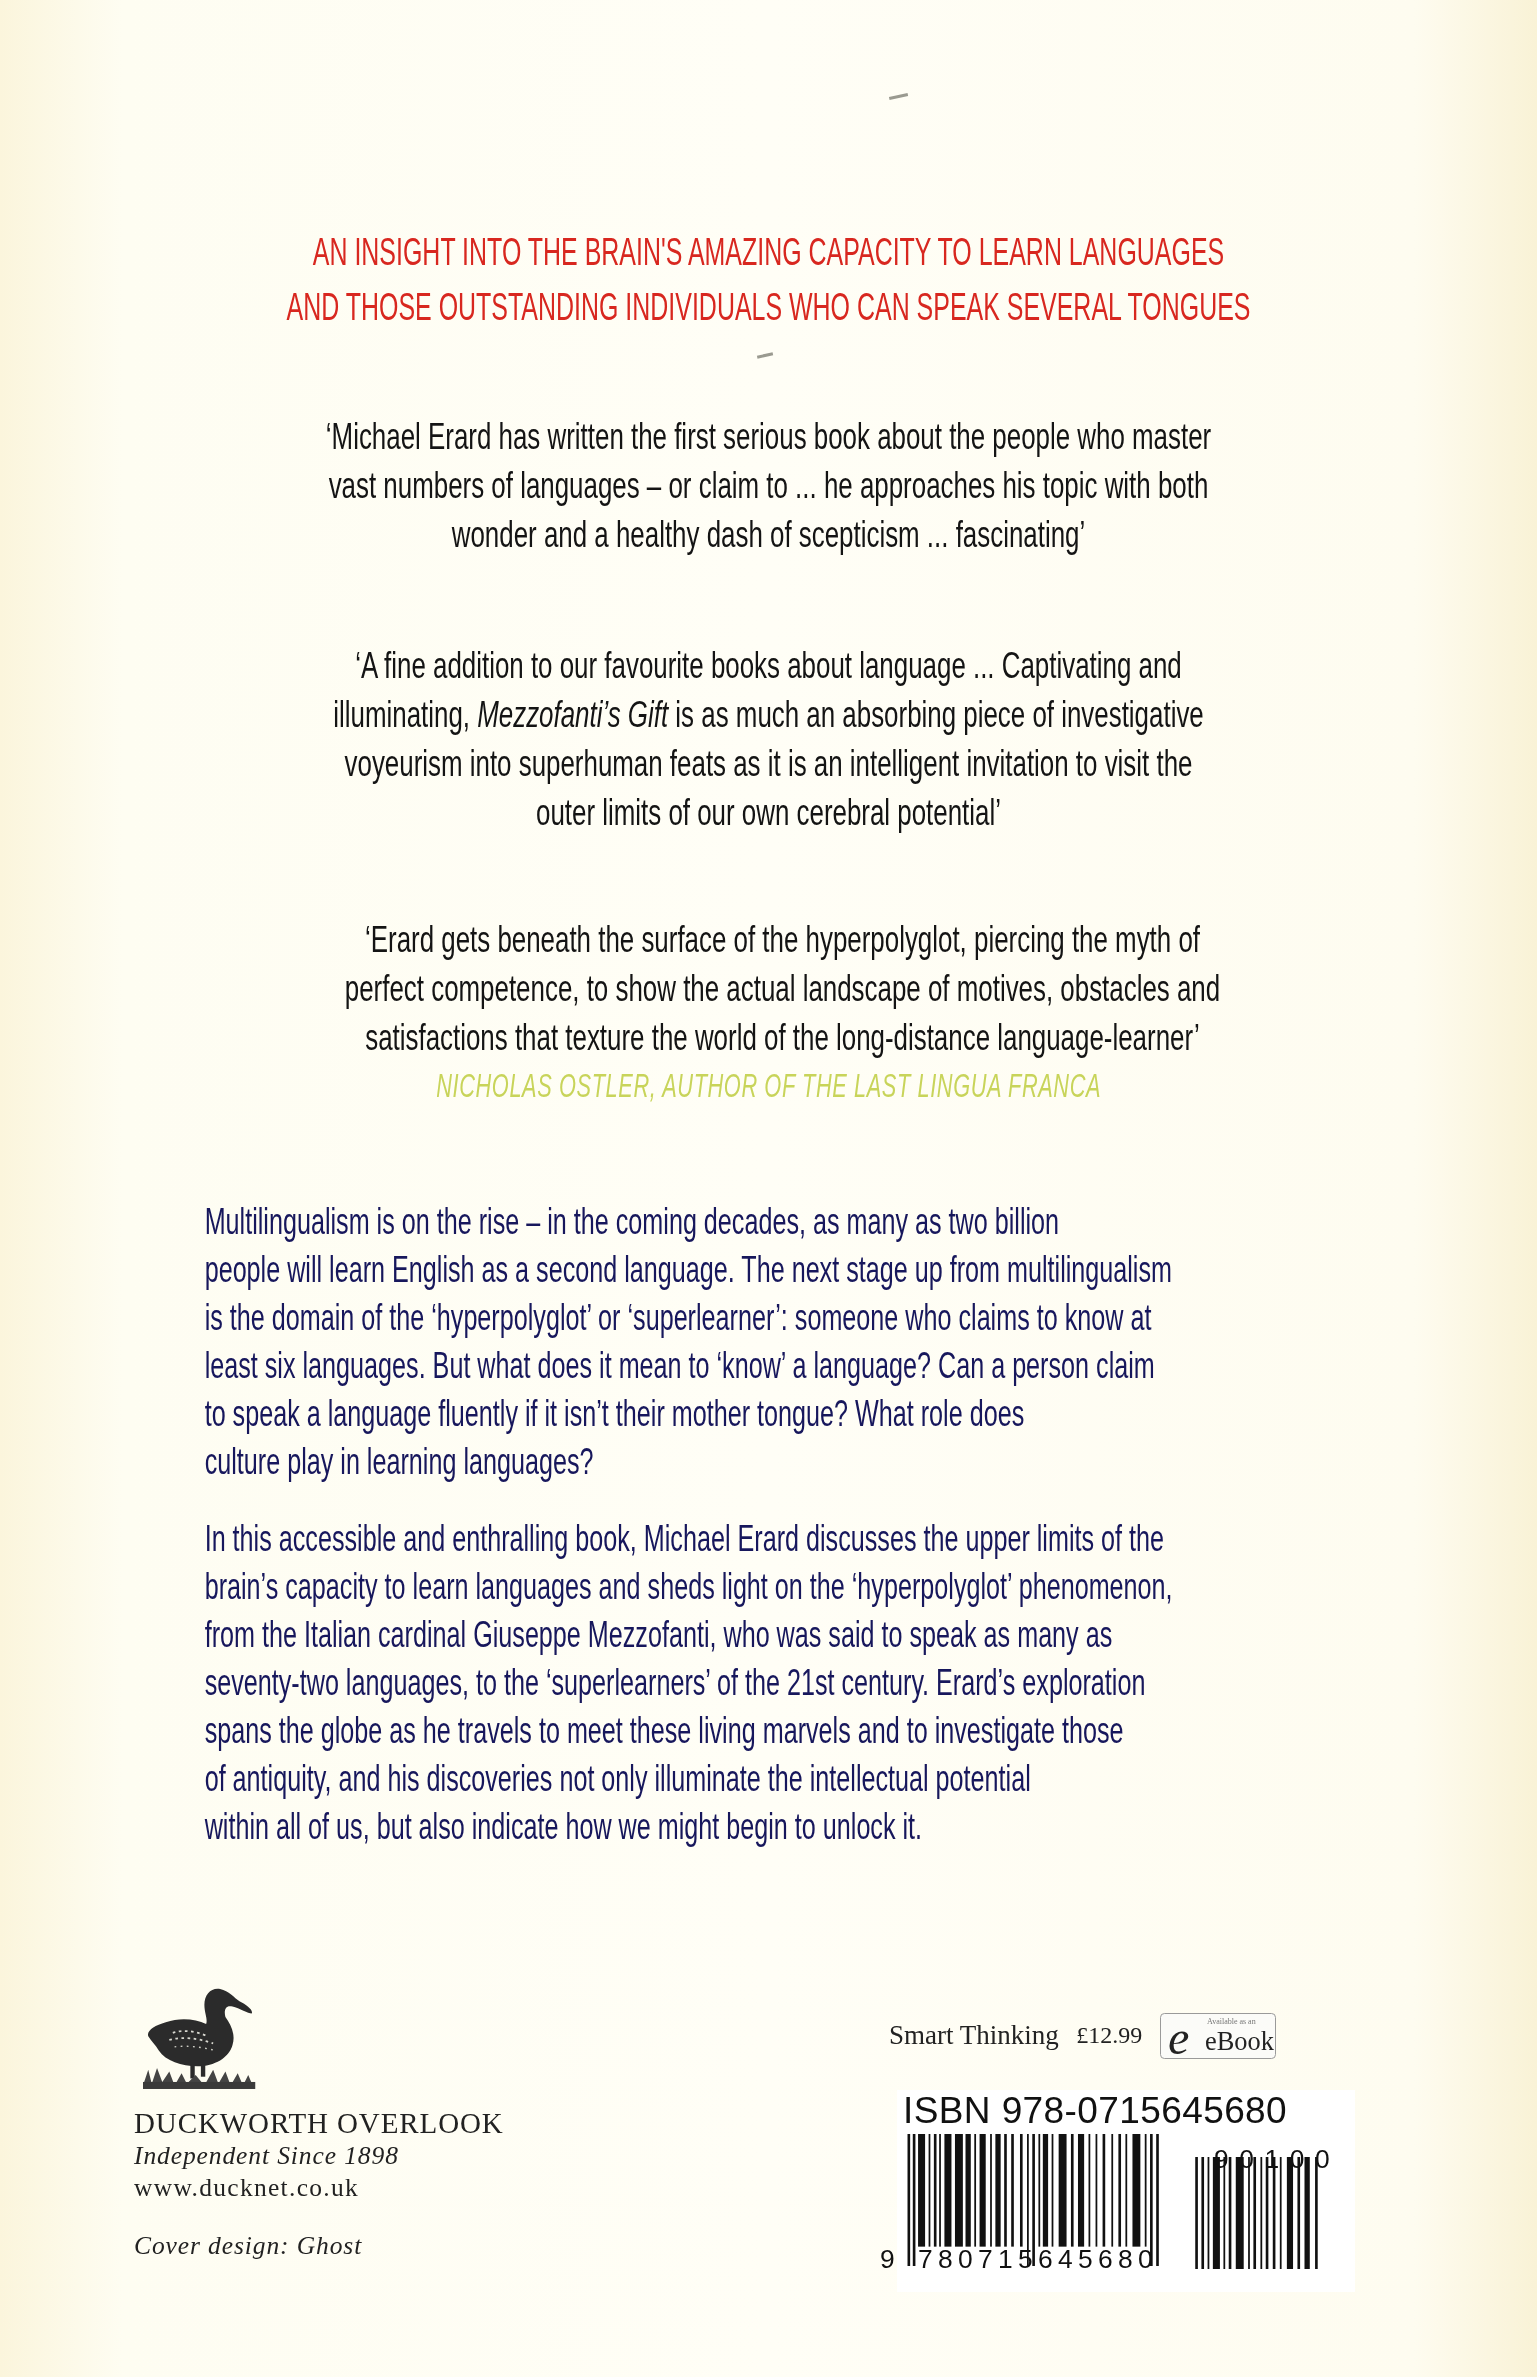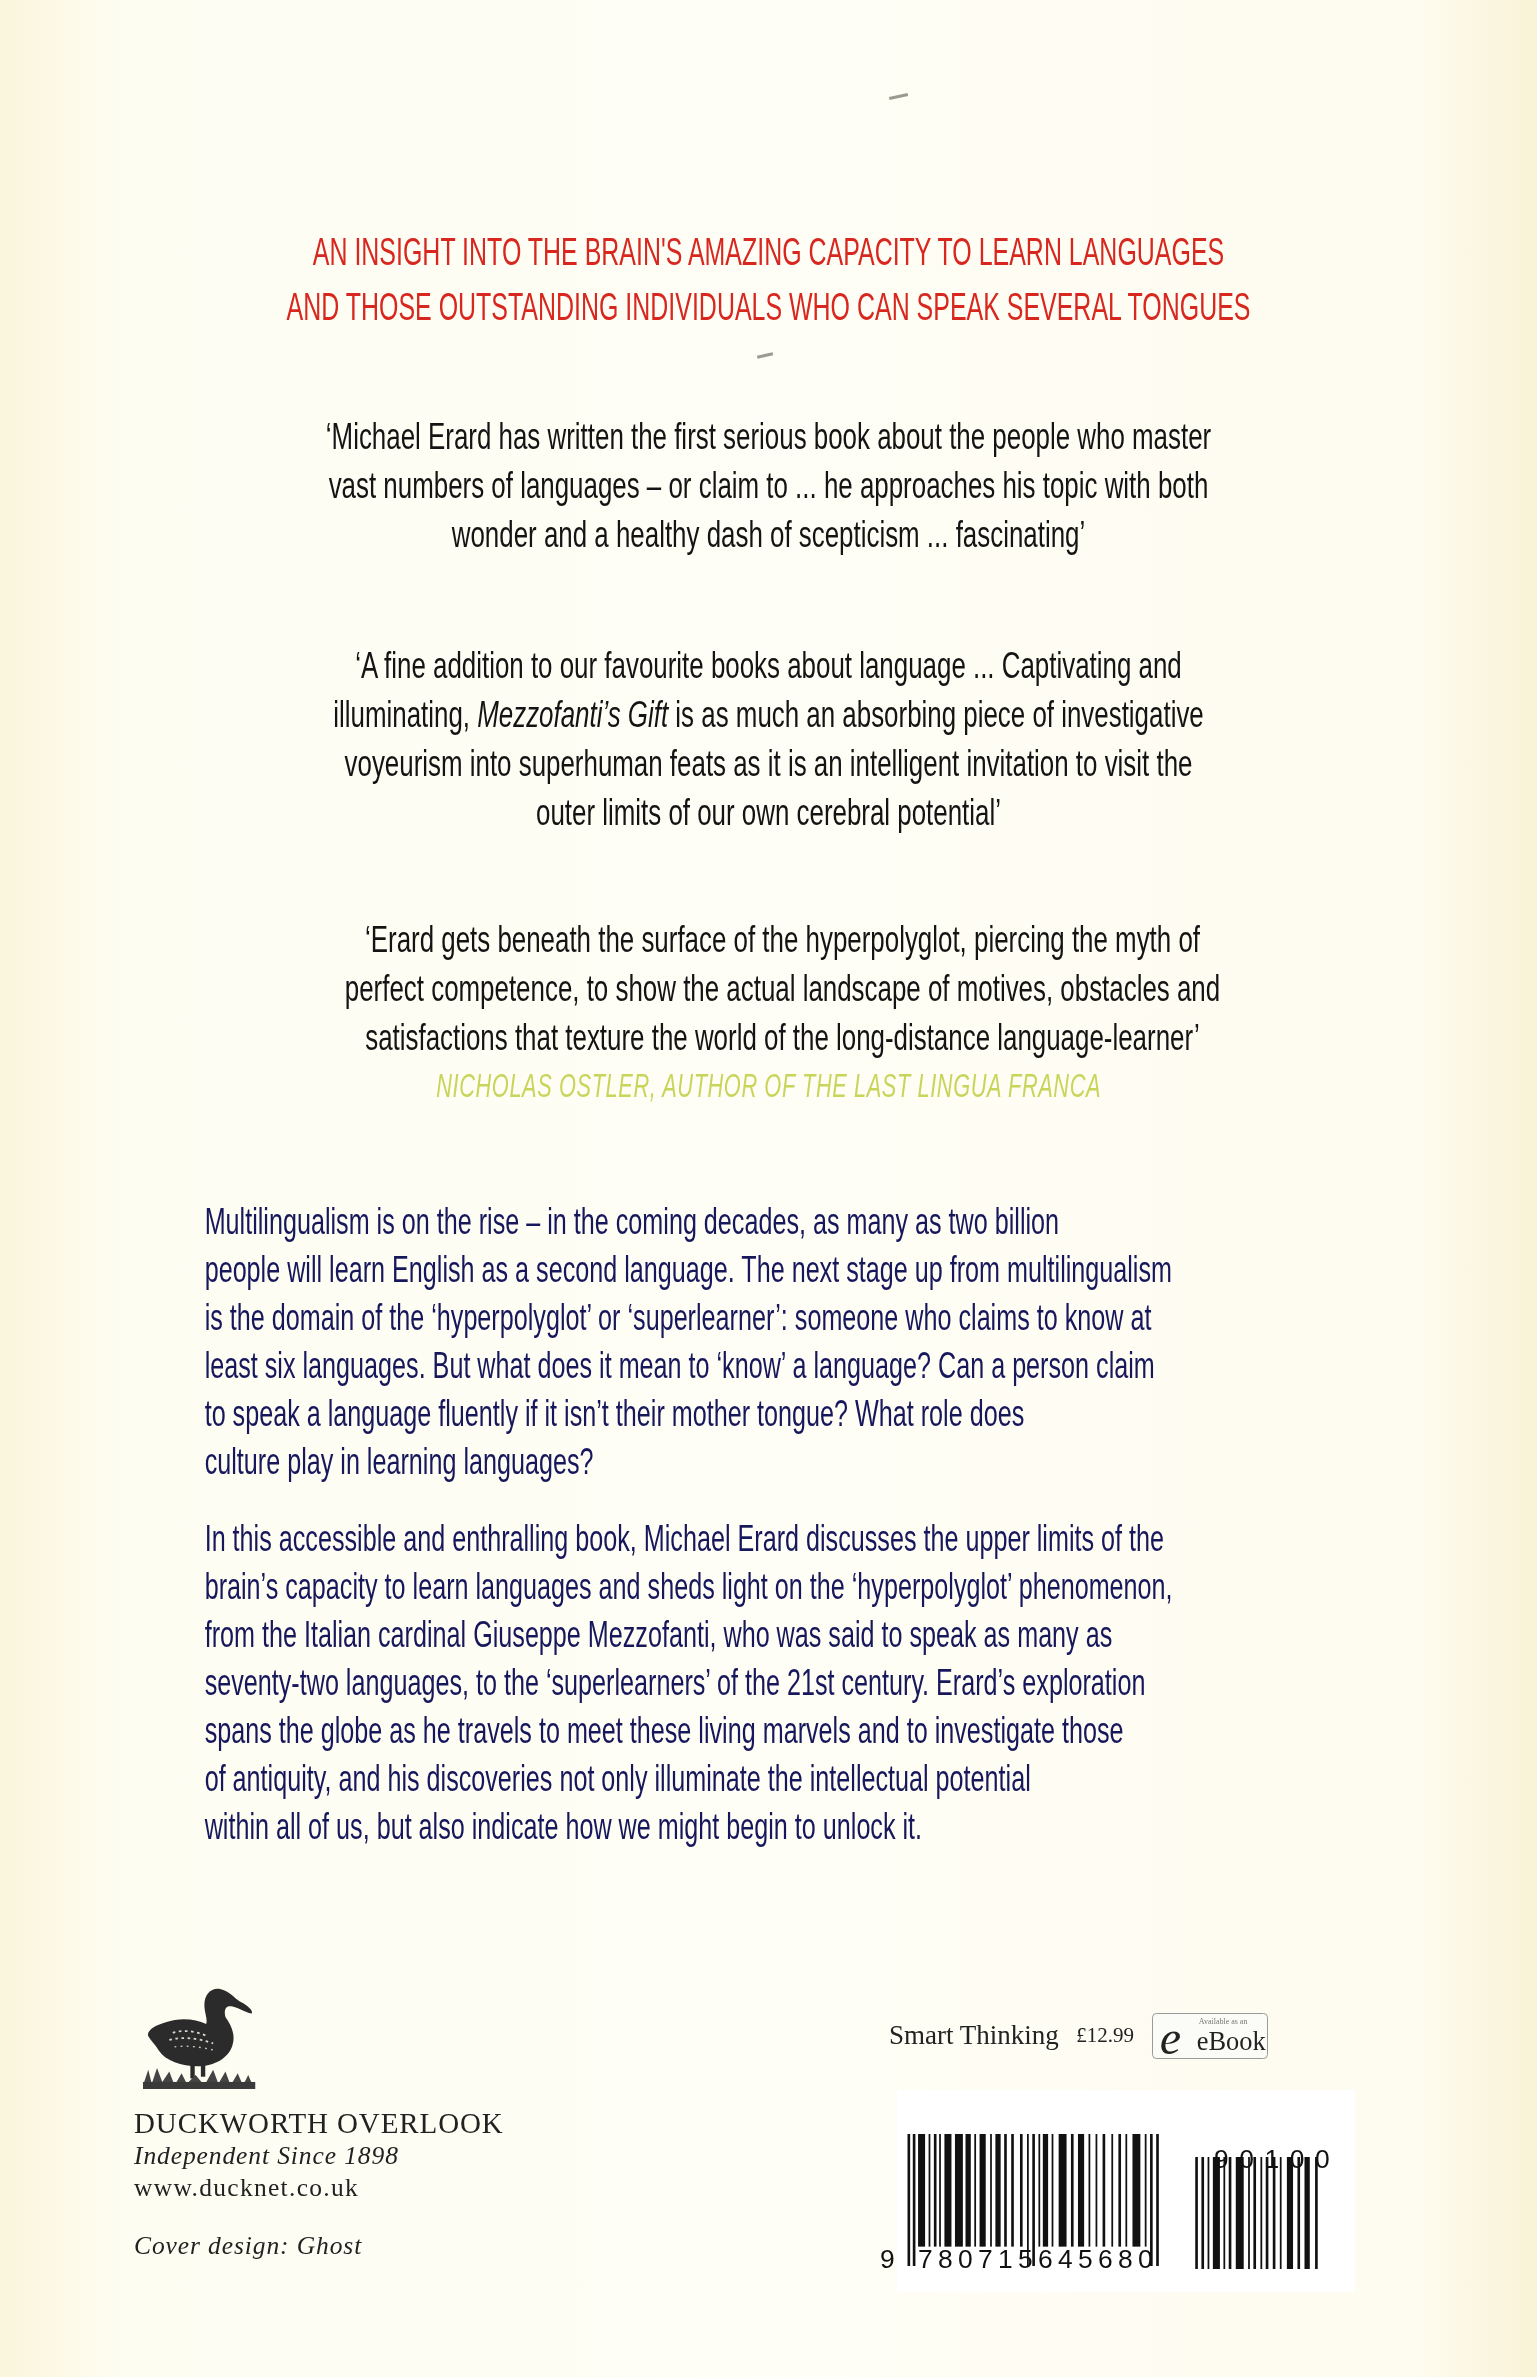--- a/index.html
+++ b/index.html
@@ -69,7 +69,7 @@
     font-family: "Liberation Serif", serif; color: #222;
   }
   .price-row .series { font-size: 27px; }
-  .price-row .price { font-size: 21px; }
+  .price-row .price { font-size: 24px; }
   .ebook-badge {
     border: 1.8px solid #9a9a9a; border-radius: 4.4px;
     width: 114px; height: 44px; position: relative;

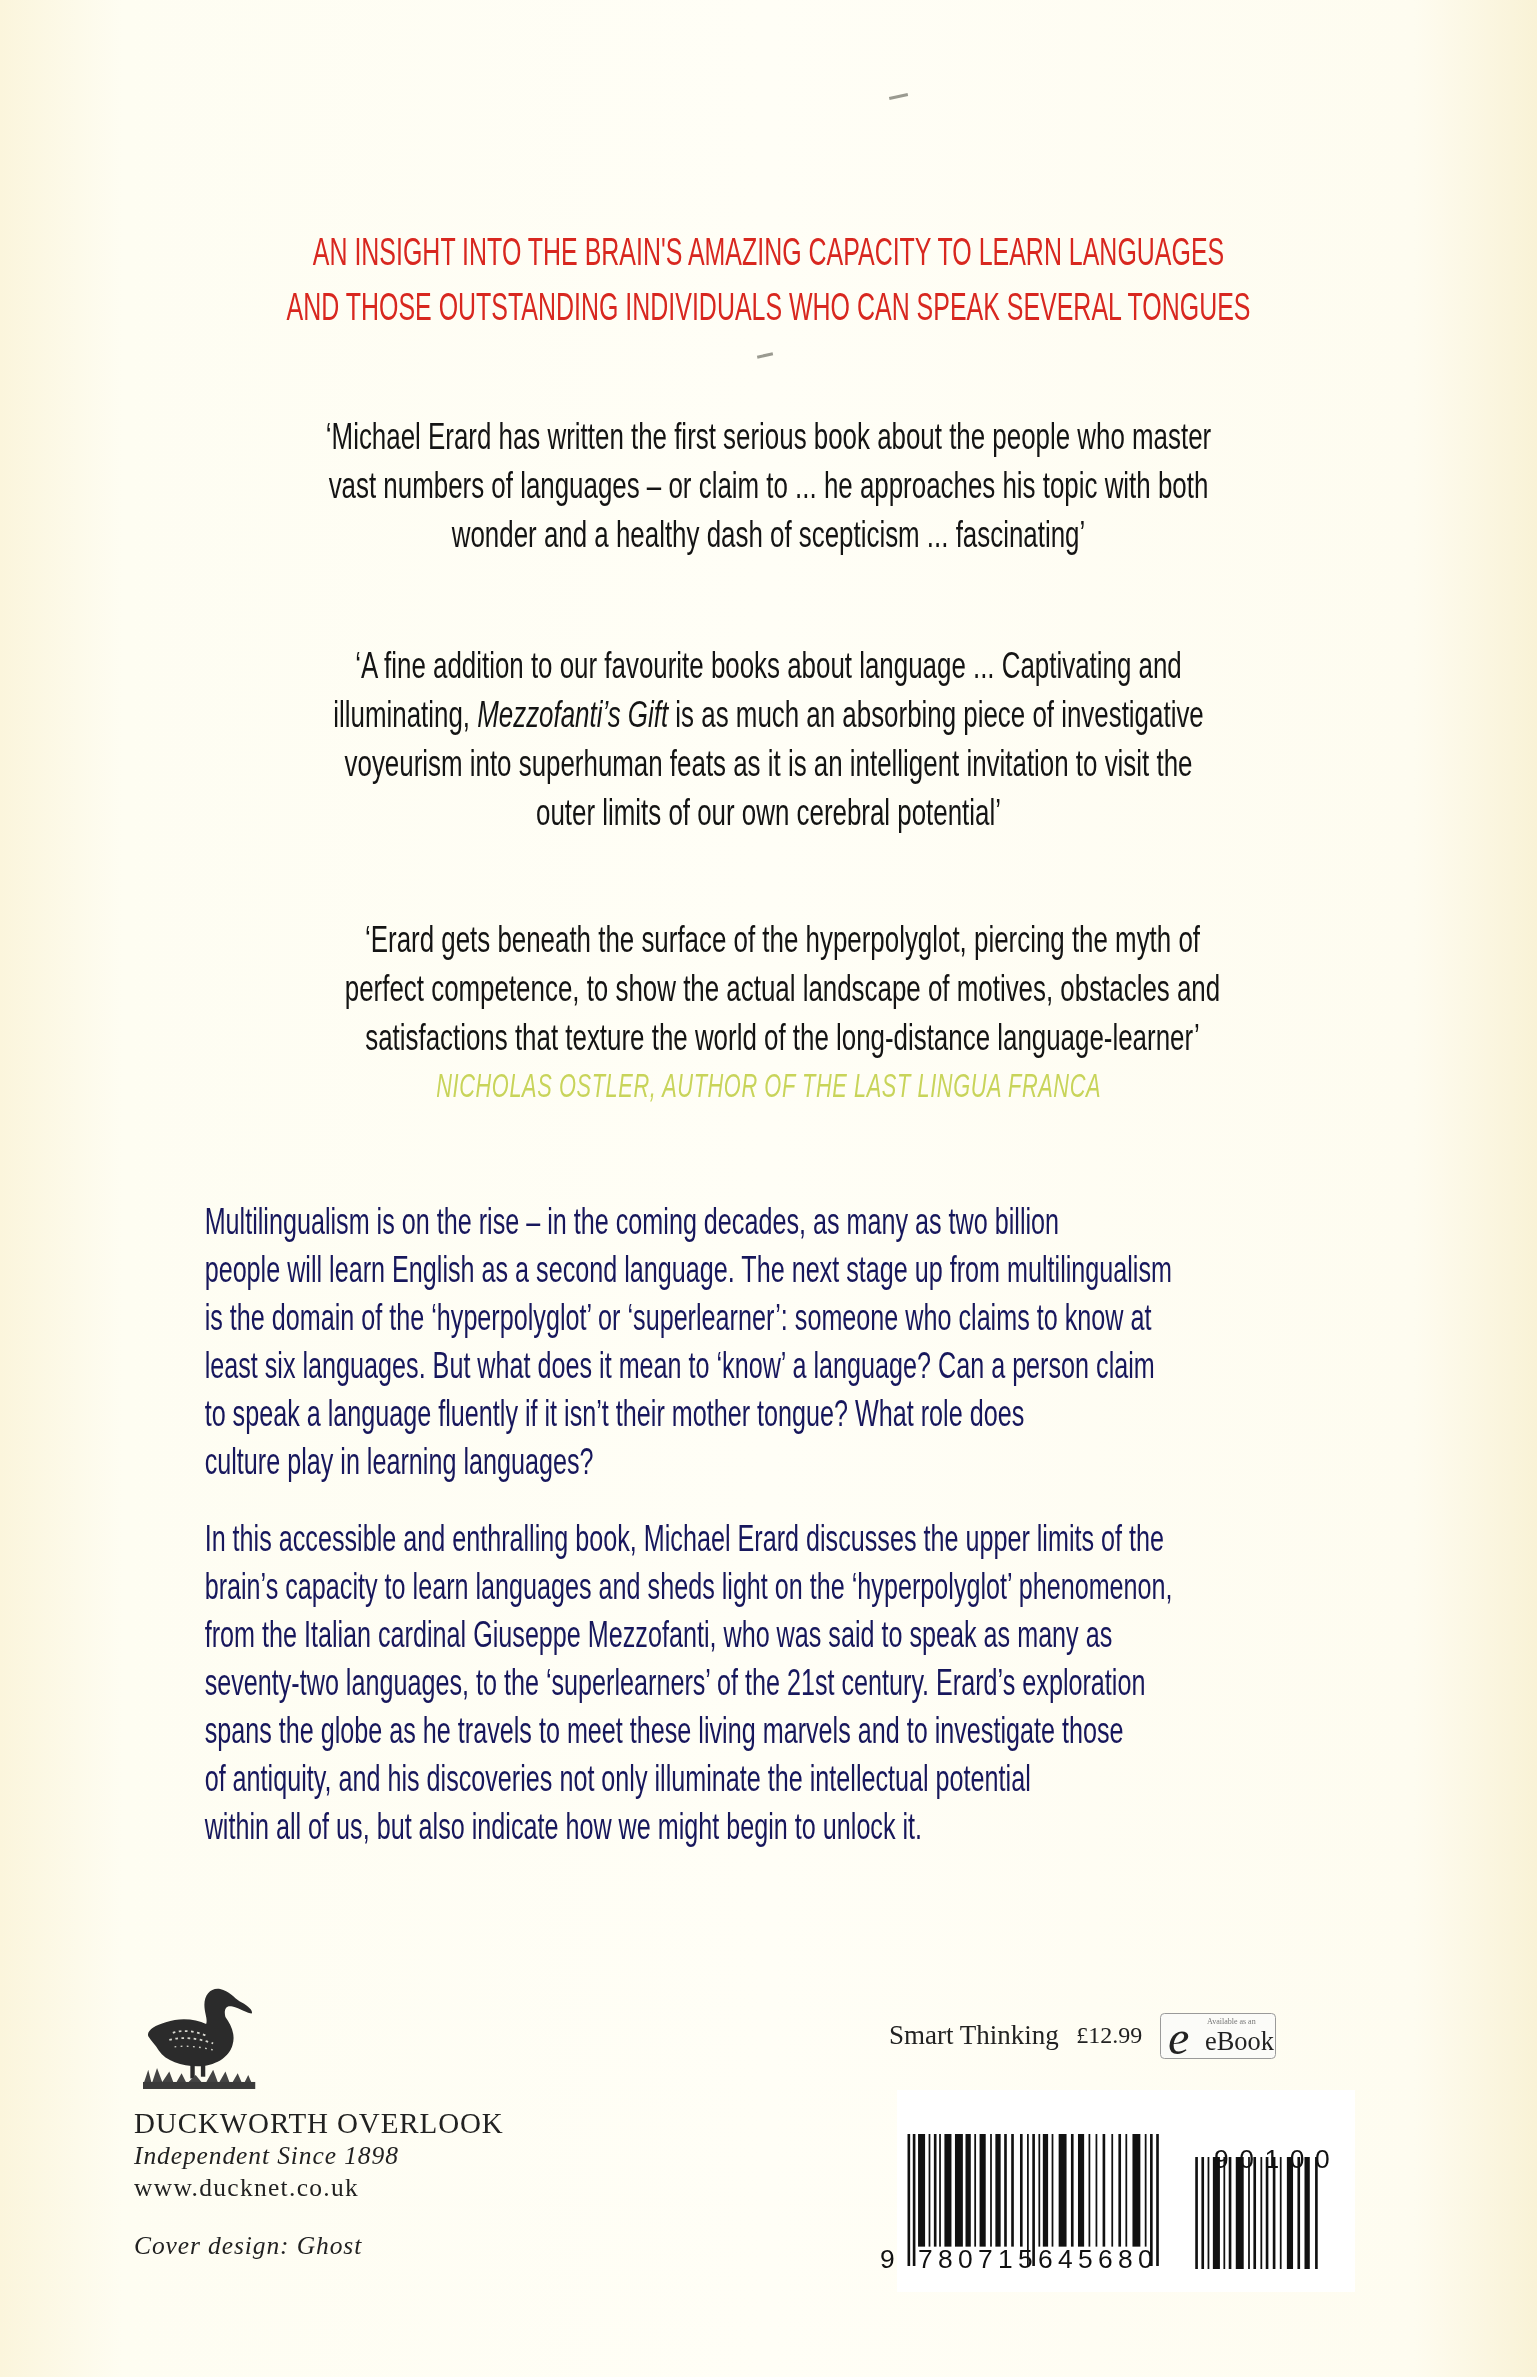--- a/index.html
+++ b/index.html
@@ -184,6 +184,7 @@
   </div>
 
   <div class="barcode-area"></div>
+  <div class="isbn-title">ISBN 978-0715645680</div>
 
   <svg class="bars-main" viewBox="0 0 305 150" preserveAspectRatio="none">
     <g fill="#111">

